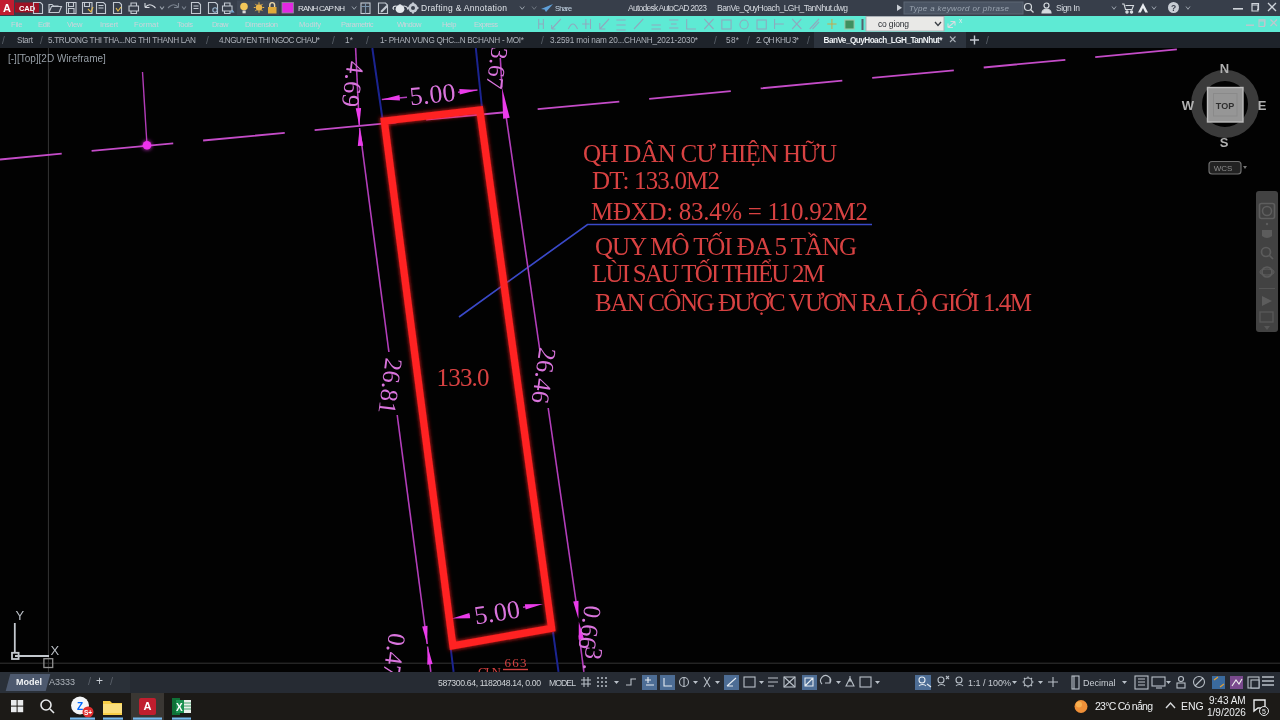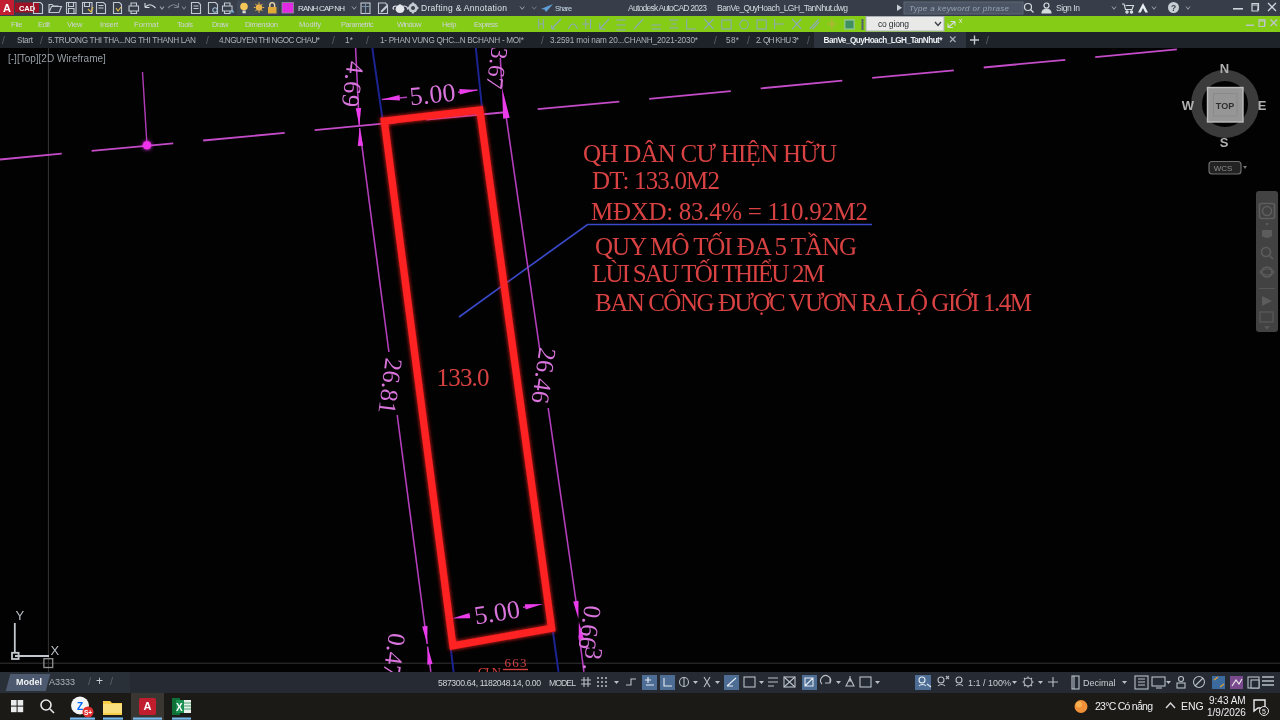--- a/index.html
+++ b/index.html
@@ -7,7 +7,7 @@
   .abs{position:absolute;}
   #page{position:relative;width:1280px;height:720px;font-family:"Liberation Sans",sans-serif;}
   #row1{left:0;top:0;width:1280px;height:16px;background:#373e4a;z-index:5;}
-  #row2{left:0;top:16px;width:1280px;height:16px;background:#84cc16;z-index:5;}
+  #row2{left:0;top:16px;width:1280px;height:16px;background:#5eead4;z-index:5;}
   #row3{left:0;top:32px;width:1280px;height:16px;background:#1e232a;z-index:5;}
   #status{left:0;top:672px;width:1280px;height:32px;background:#262b33;z-index:5;}
   #taskbar{left:0;top:693px;width:1280px;height:27px;background:#1c1a17;z-index:5;}

